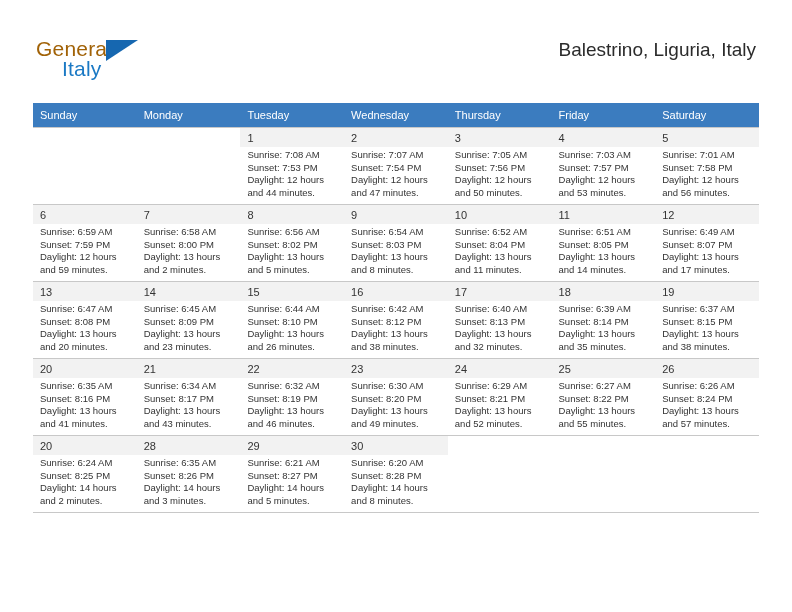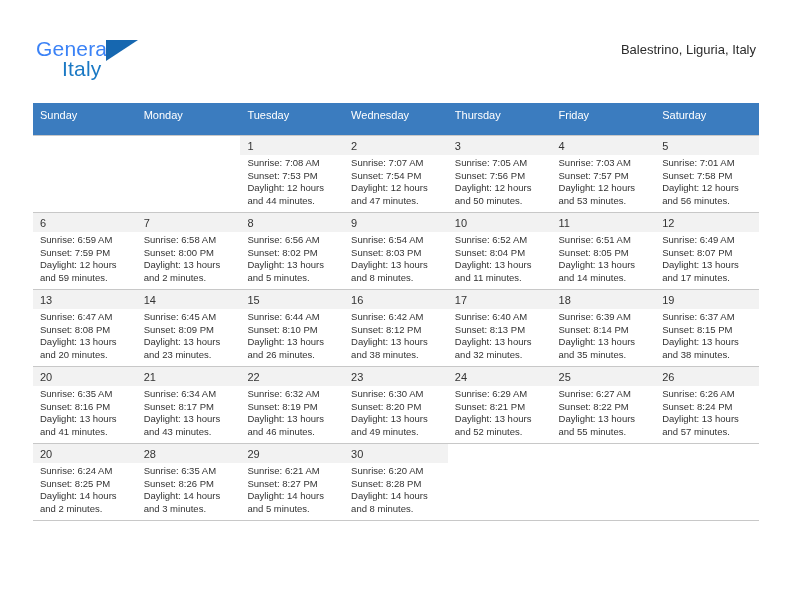--- a/index.html
+++ b/index.html
@@ -42,7 +42,7 @@
     top: 0;
     font-size: 21px;
     letter-spacing: 0.2px;
-    color: #3b82f6;
+    color: #a16207;
     font-family: "Liberation Sans", sans-serif;
   }
   .logo-blue {

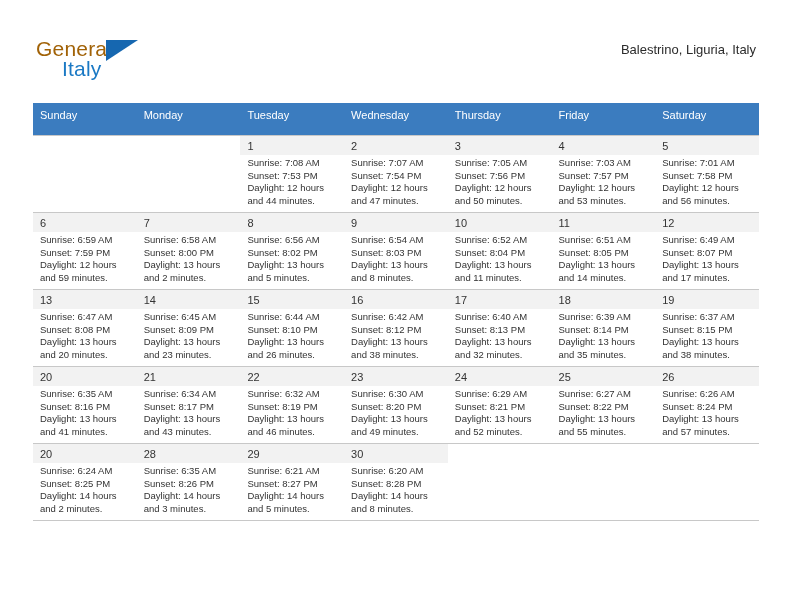--- a/index.html
+++ b/index.html
@@ -78,7 +78,7 @@
     margin: 0;
   }
   .cal-subtitle {
-    font-size: 13px;
+    font-size: 19px;
     color: #2b2b2b;
     line-height: 18px;
     margin: 7px 0 12px 0;

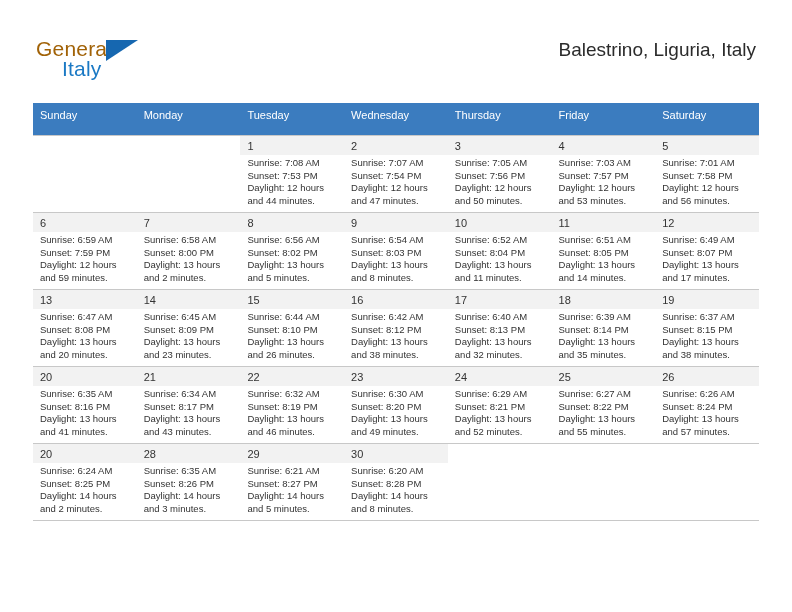--- a/index.html
+++ b/index.html
@@ -99,7 +99,7 @@
     font-size: 11px;
     font-weight: normal;
     text-align: left;
-    padding: 6px 0 14px 7px;
+    padding: 6px 0 6px 7px;
     height: 12px;
     border: none;
   }

